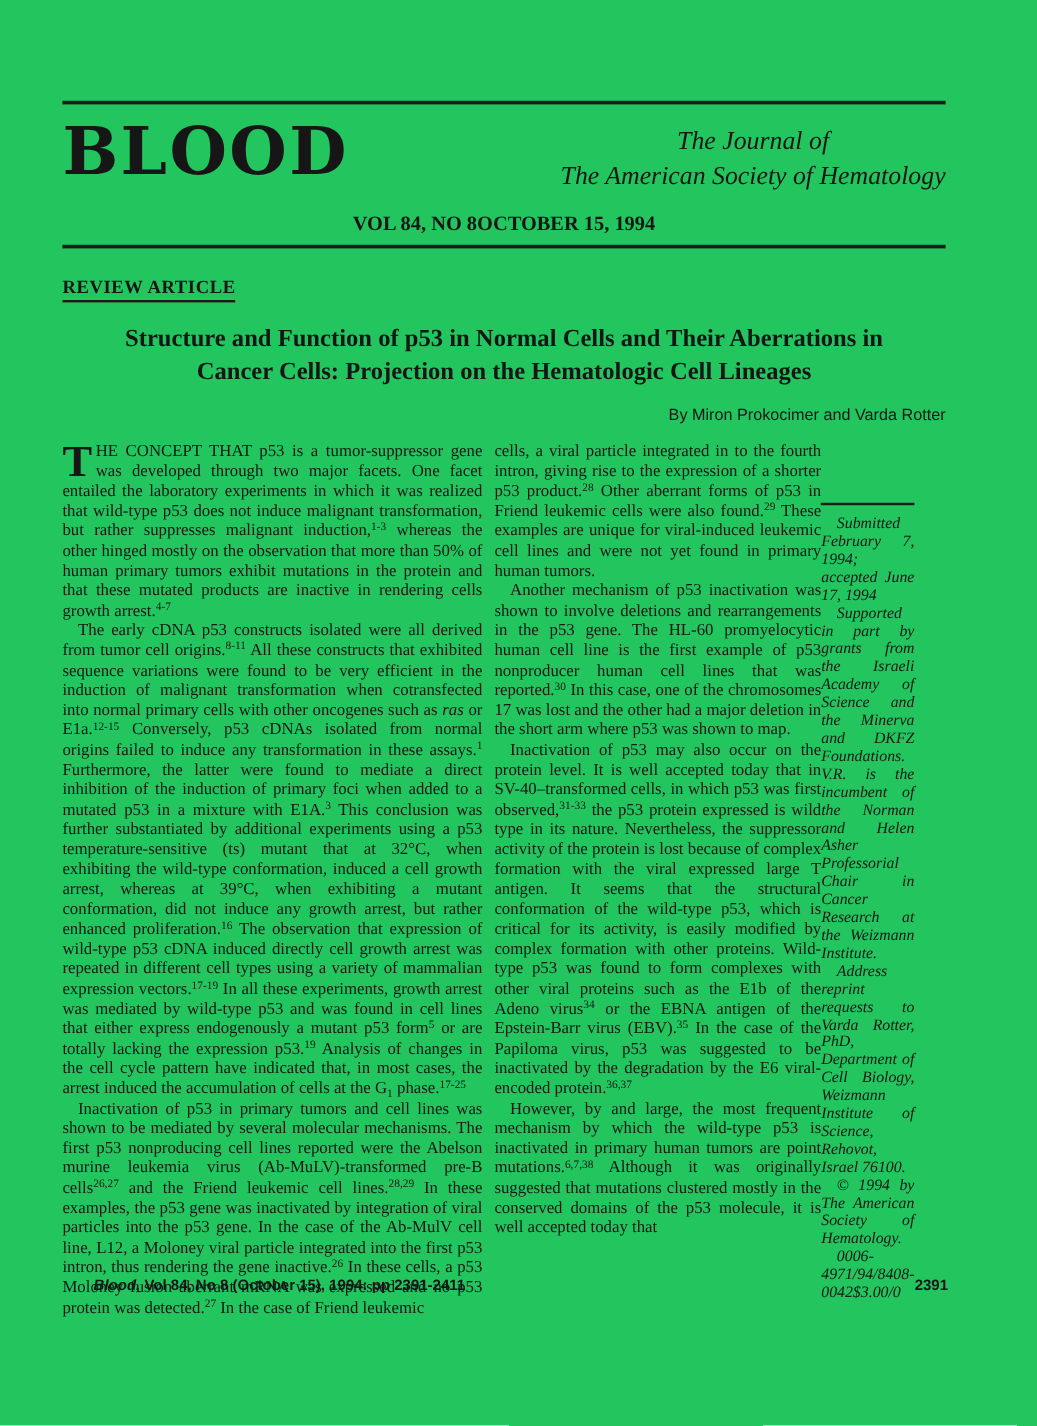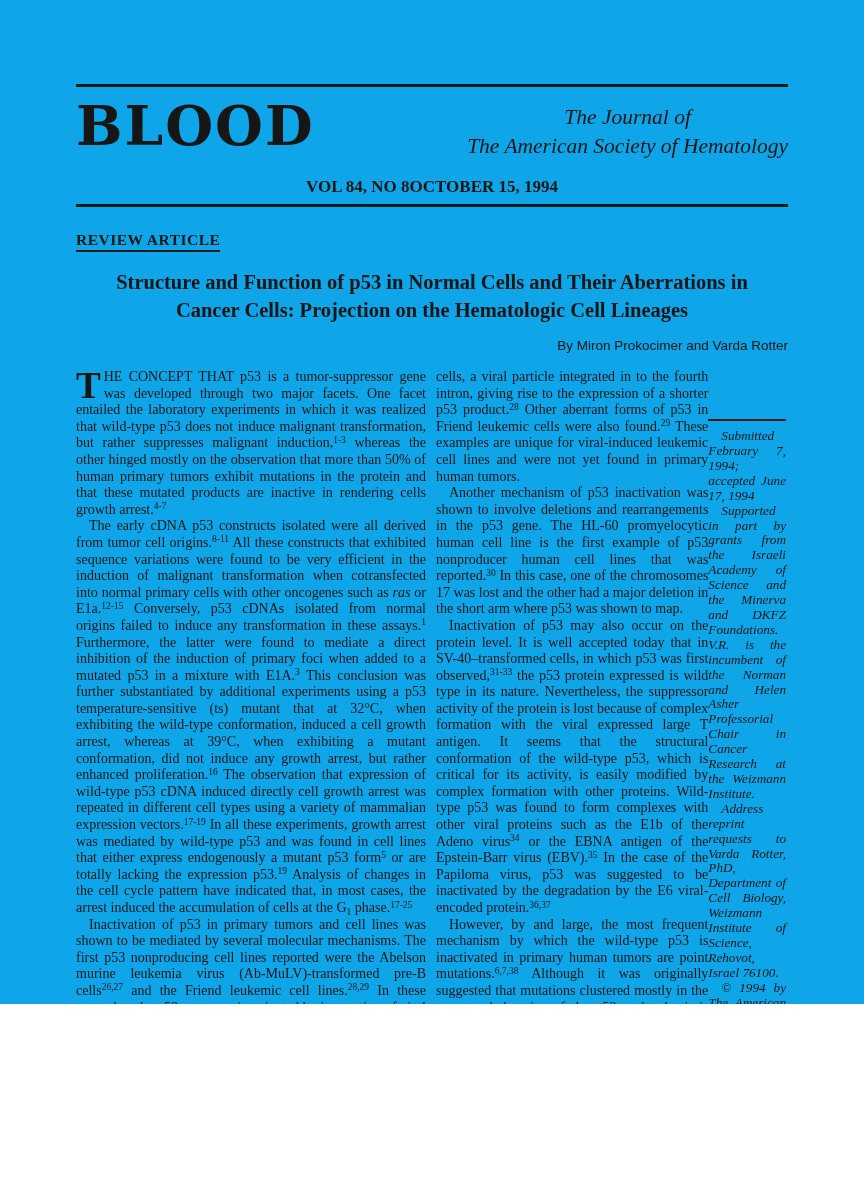--- a/index.html
+++ b/index.html
@@ -5,13 +5,13 @@
   html,body { margin:0; padding:0; background:#ffffff; }
   .page {
     position:relative;
-    width:864px; height:1004px;
+    width:864px; height:1188px;
     margin:0 auto;
-    background:#0ea5e9;
+    background:#22c55e;
     color:#161616;
     font-family:"Liberation Serif", serif;
     box-sizing:border-box;
-    padding:84px 76px 0 76px;
+    padding:84px 76px 0 52px;
     overflow:hidden;
   }
   .rule { background:#1b1b1b; height:3px; }

